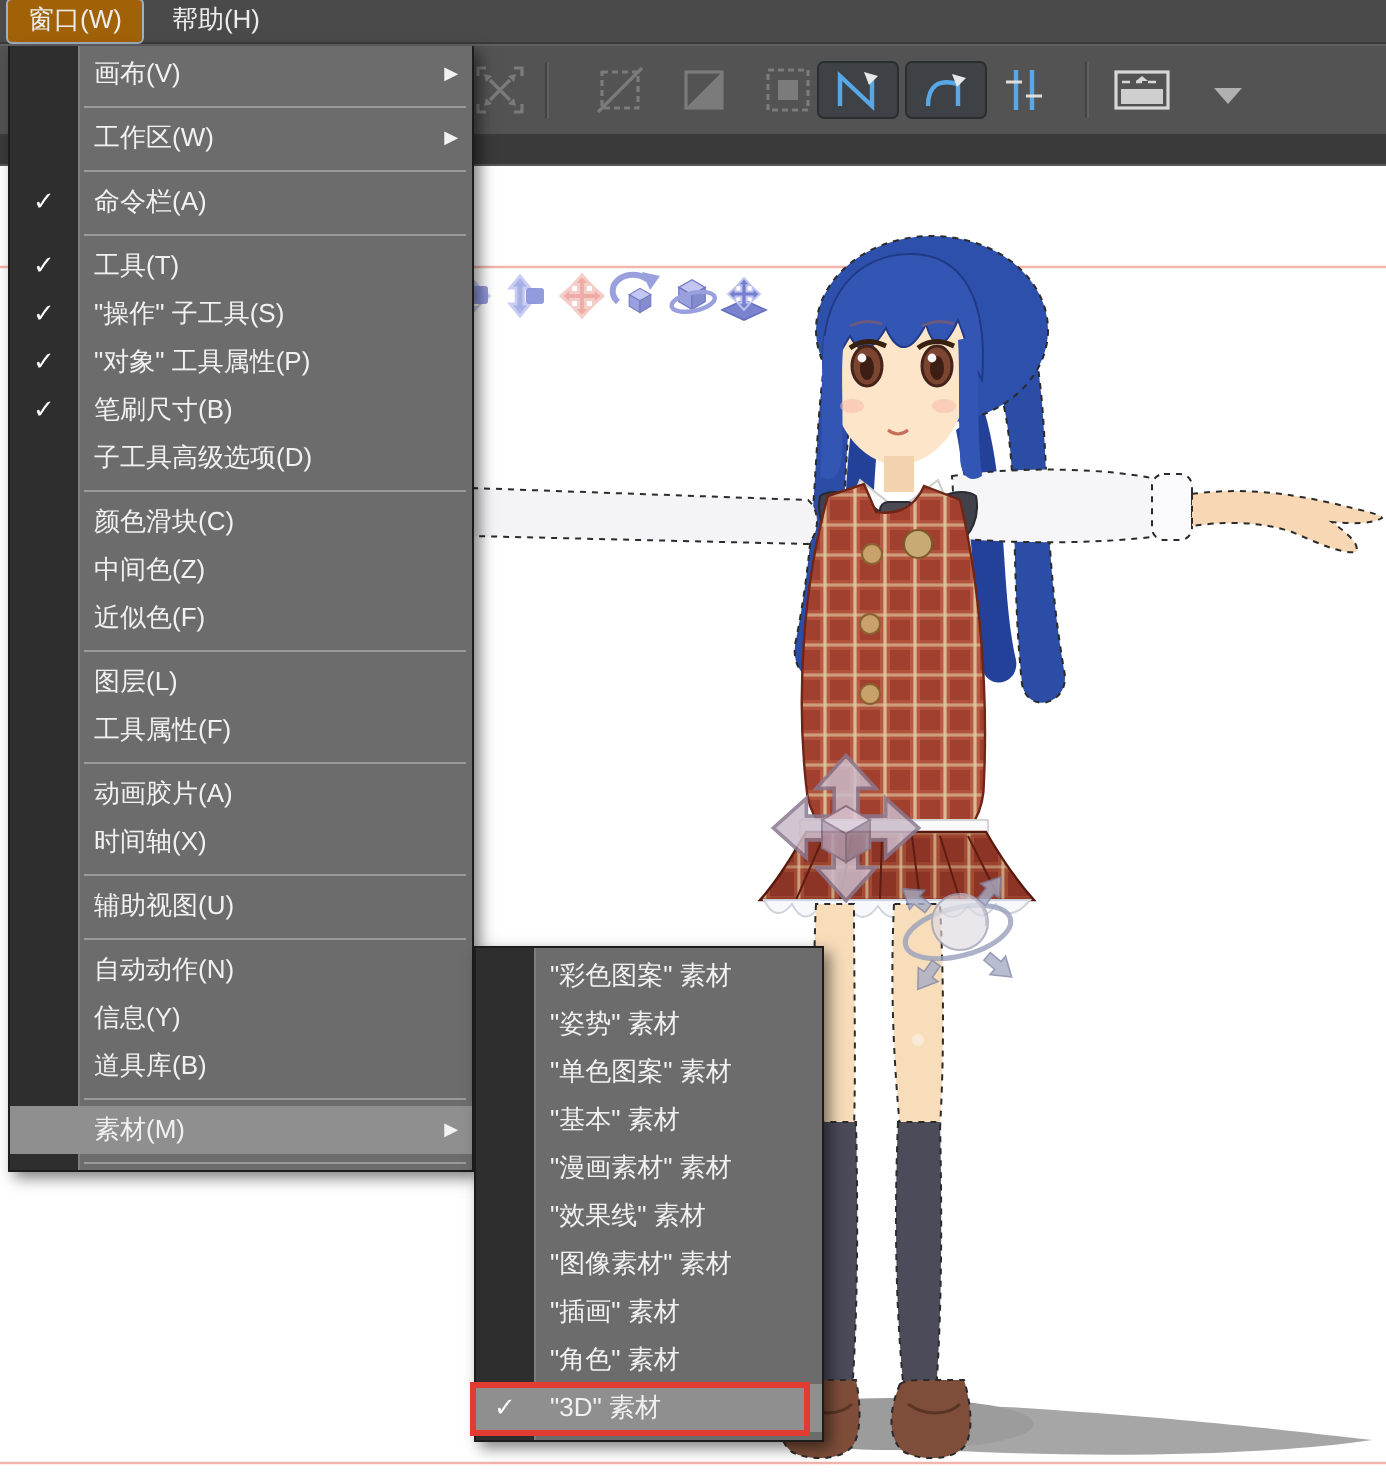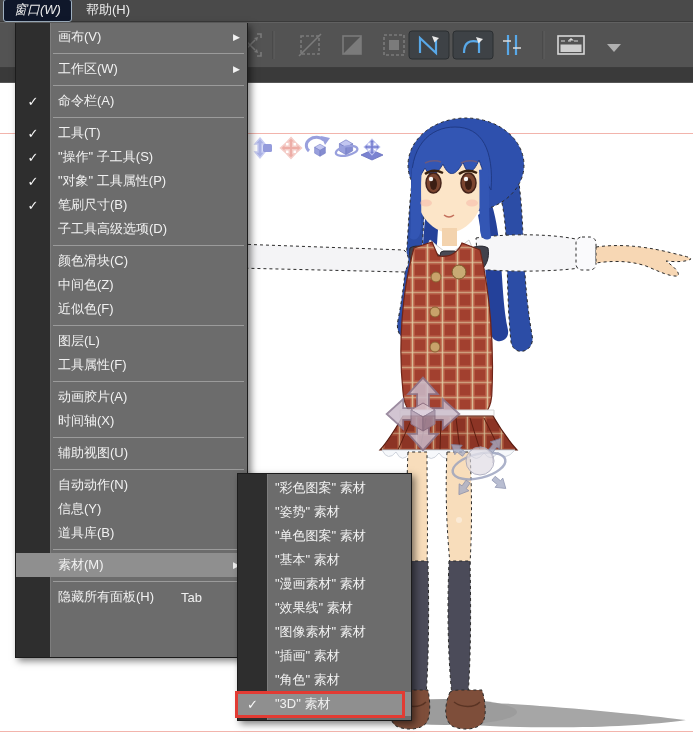--- a/index.html
+++ b/index.html
@@ -13,7 +13,7 @@
            border-bottom:1px solid #3a3a3a;display:flex;align-items:center;gap:3px;
            padding-left:3px;font-size:13px;color:#ececec;z-index:6;box-sizing:border-box;}
   .mb-item{padding:1px 10px 2px 10px;border:1px solid transparent;border-radius:3px;cursor:default;}
-  .mb-item.selected{background:#0f172a;border-color:#9fb0c0;font-style:italic;}
+  .mb-item.selected{background:#a16207;border-color:#9fb0c0;}
   .toolbar{position:absolute;left:0;top:22px;right:0;height:46px;background:#535353;
            border-top:1px solid #616161;border-bottom:1px solid #3c3c3c;z-index:5;box-sizing:border-box;}
   .tabstrip{position:absolute;left:0;top:68px;right:0;height:15px;background:#3a3a3a;

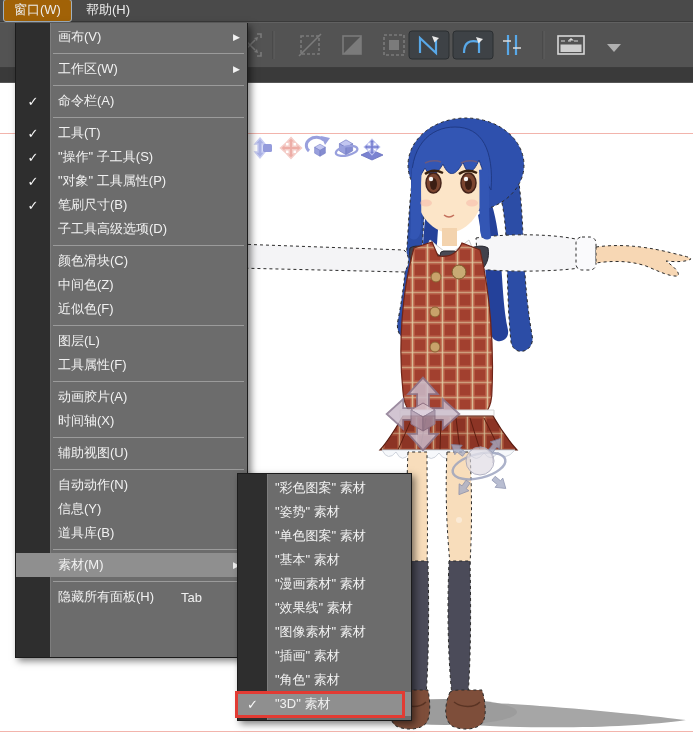--- a/index.html
+++ b/index.html
@@ -22,7 +22,7 @@
   .panel{position:absolute;box-sizing:border-box;border:1px solid #1c1c1c;
          box-shadow:3px 3px 7px rgba(0,0,0,.5);font-size:13px;color:#f1f1f1;
          padding-top:2px;overflow:hidden;}
-  #window-menu{left:15px;top:23px;width:233px;height:635px;z-index:10;border-top:none;
+  #window-menu{left:4px;top:23px;width:233px;height:563px;z-index:10;border-top:none;
          background:linear-gradient(90deg,#2e2e2e 0,#2e2e2e 34px,#7d7d7d 34px,#7d7d7d 35px,#6c6c6c 35px);}
   #material-submenu{left:237px;top:473px;width:175px;height:248px;z-index:11;
          background:linear-gradient(90deg,#2e2e2e 0,#2e2e2e 29px,#7d7d7d 29px,#7d7d7d 30px,#6c6c6c 30px);}

